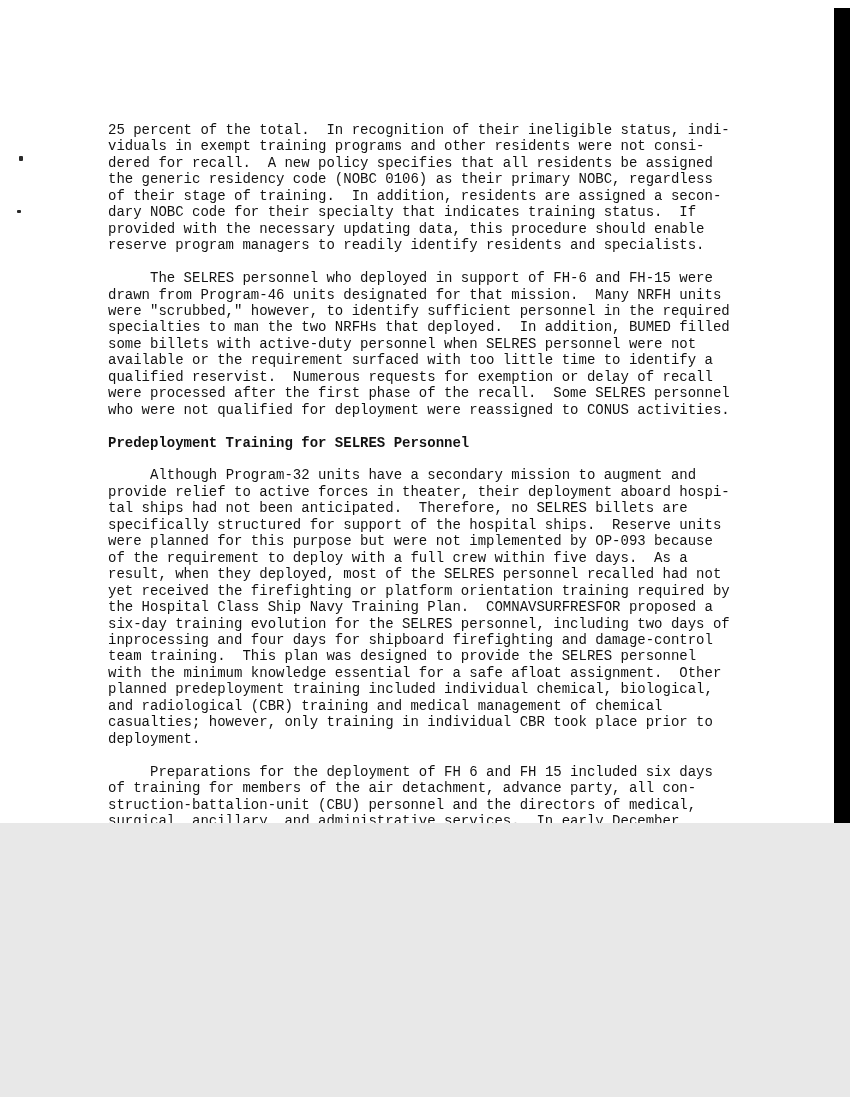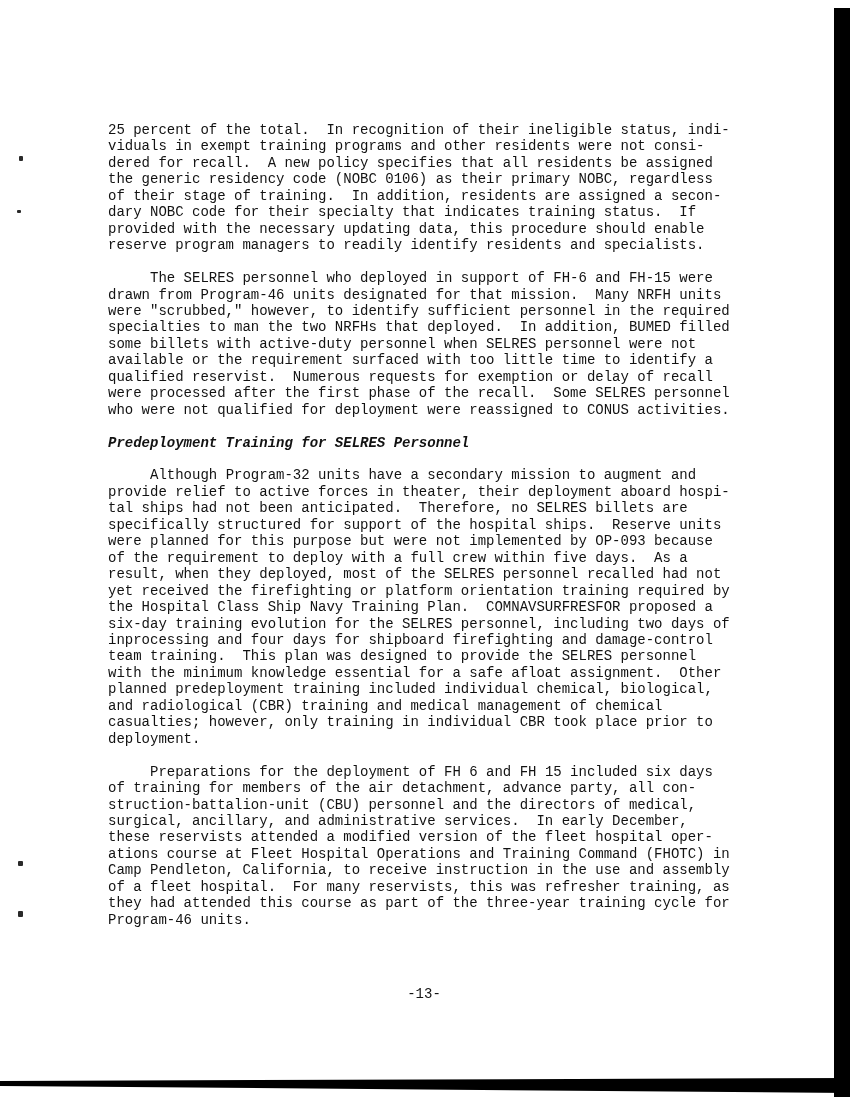--- a/index.html
+++ b/index.html
@@ -6,7 +6,7 @@
   .page {
     position: relative;
     width: 850px;
-    height: 1097px;
+    height: 823px;
     background: #ffffff;
     overflow: hidden;
     font-family: "Liberation Mono", "DejaVu Sans Mono", monospace;

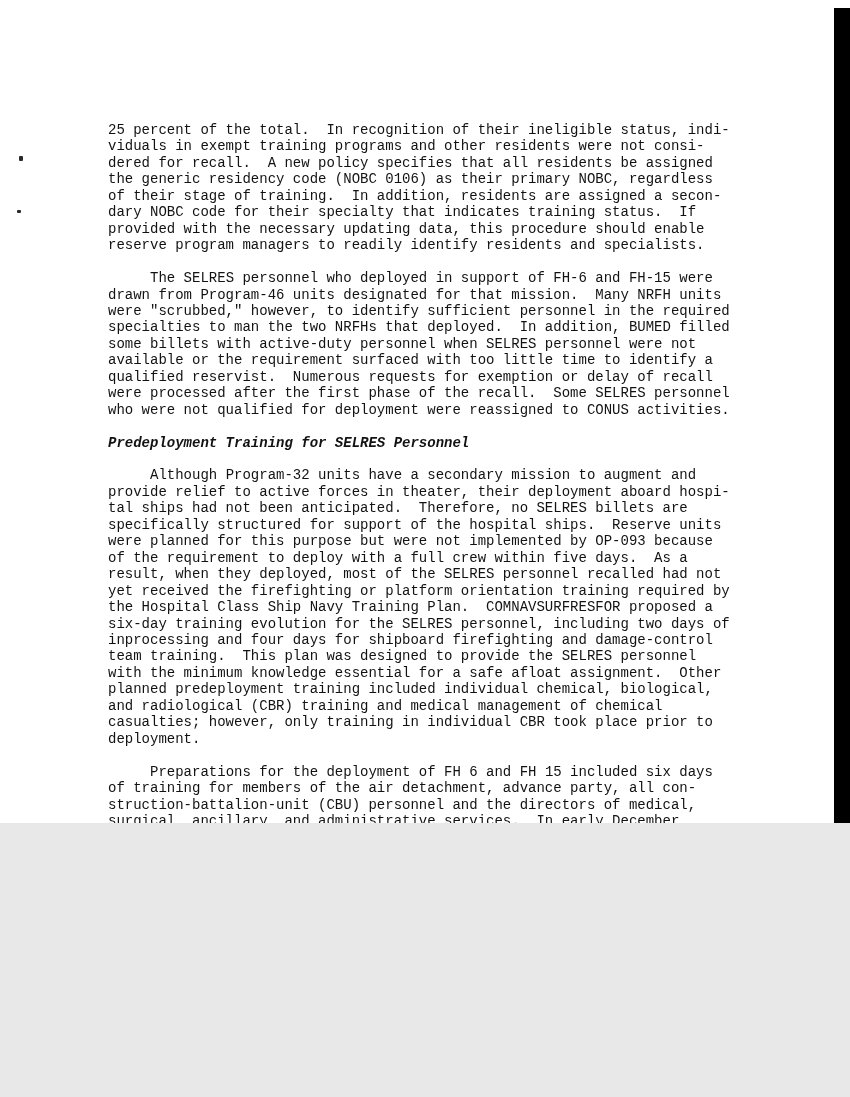--- a/index.html
+++ b/index.html
@@ -31,7 +31,6 @@
     line-height: 16.45px;
     font-weight: bold;
     white-space: pre-wrap;
-    font-style: italic;
   }
   .page-number {
     position: absolute;

